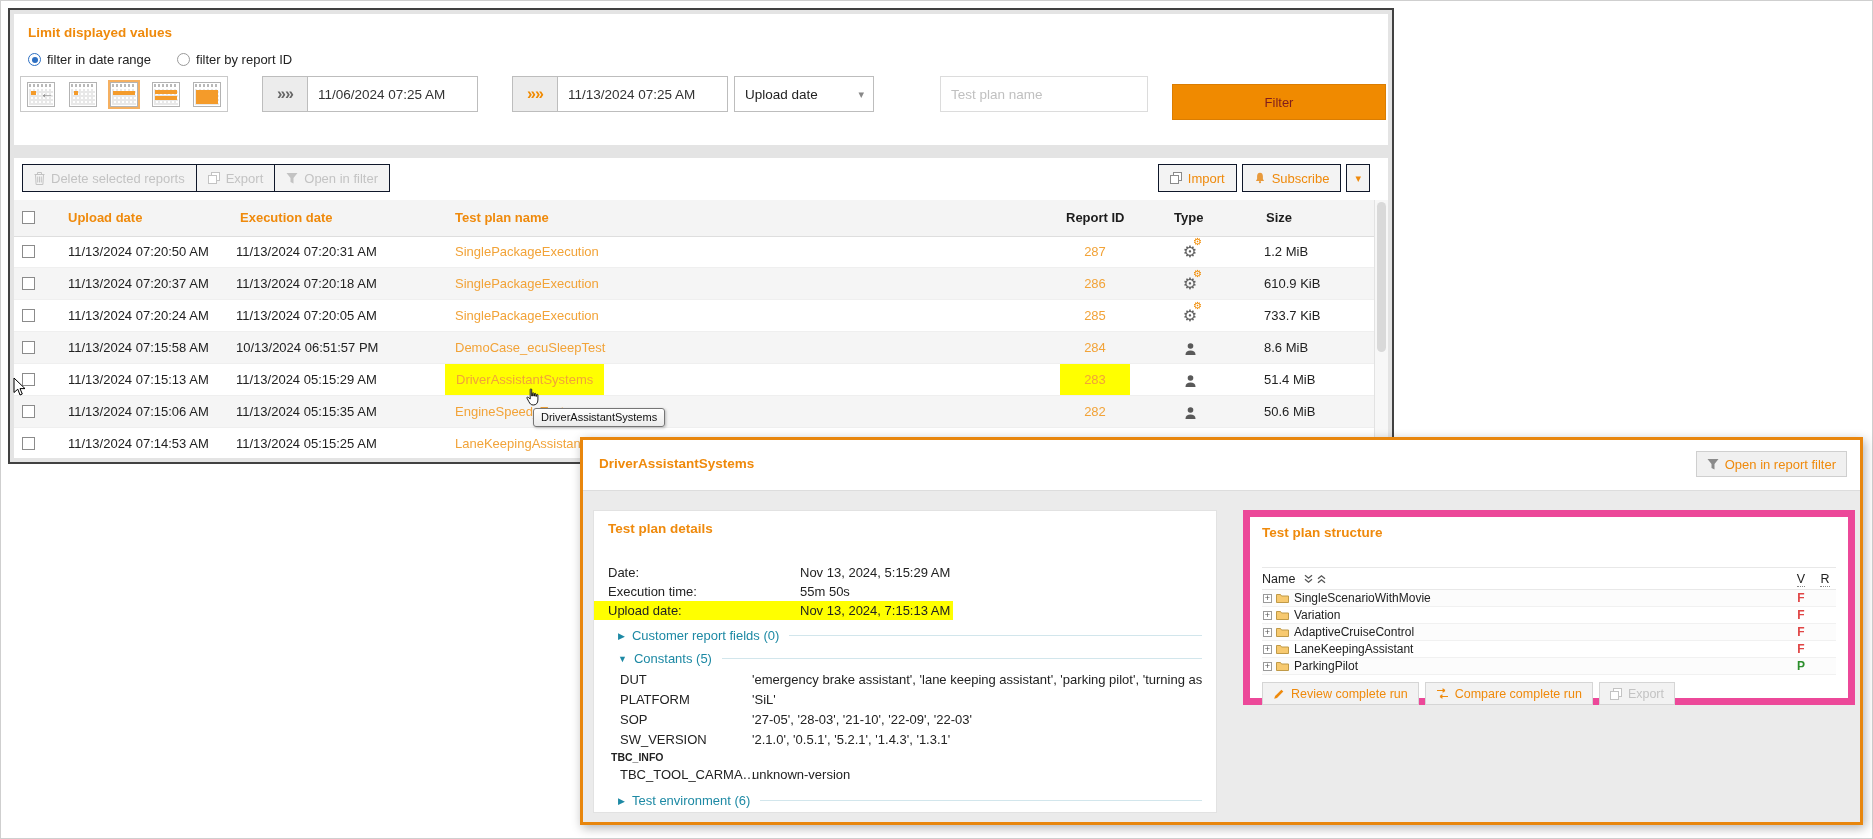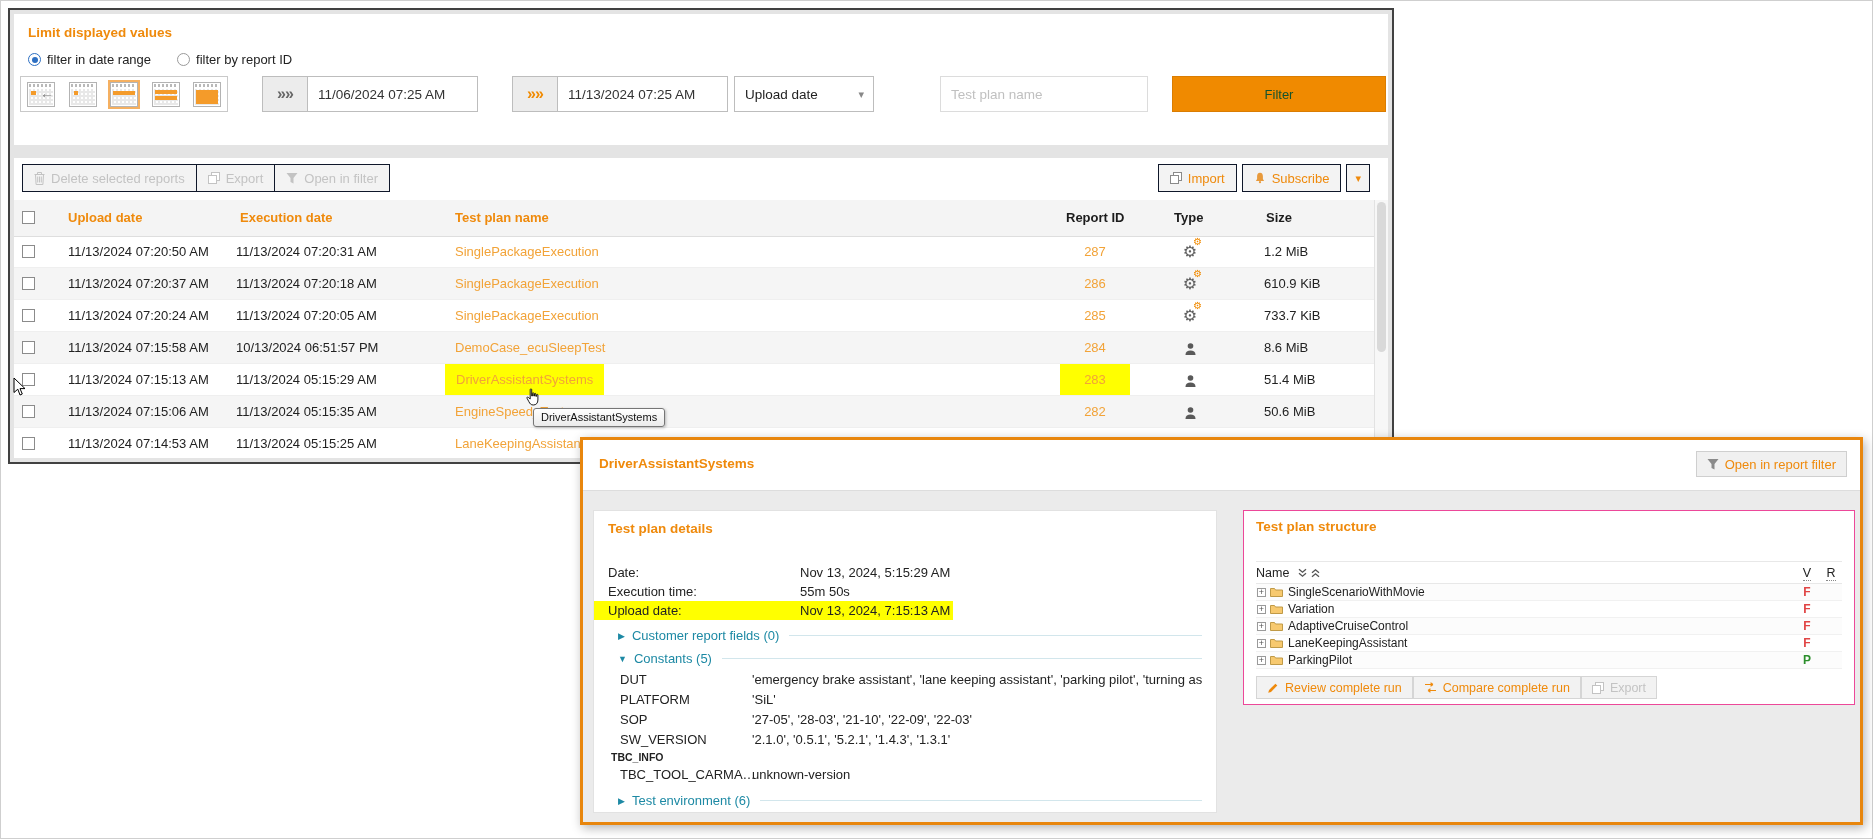--- a/index.html
+++ b/index.html
@@ -45,8 +45,8 @@
   #field-select .caret{position:absolute;right:9px;color:#888;font-size:11px}
   #plan-input{position:absolute;left:926px;top:0;width:208px;height:36px;border:1px solid #dcdcdc;background:#fff;
               display:flex;align-items:center;padding:0 10px;font-size:13.5px;color:#c0c0c0;box-sizing:border-box}
-  #filter-btn{position:absolute;left:1158px;top:0;width:214px;height:36px;background:#f08a00;border:1px solid #da7d02;
-              color:#14532d;display:flex;align-items:center;justify-content:center;font-size:13px;box-sizing:border-box;cursor:pointer}
+  #filter-btn{position:absolute;left:1158px;top:8px;width:214px;height:36px;background:#f08a00;border:1px solid #da7d02;
+              color:#7f1d1d;display:flex;align-items:center;justify-content:center;font-size:13px;box-sizing:border-box;cursor:pointer}
   
   .table-card{position:absolute;left:4px;top:148px;right:4px;bottom:4px;background:#fff}
   #toolbar-left{position:absolute;left:8px;top:6px;display:flex}

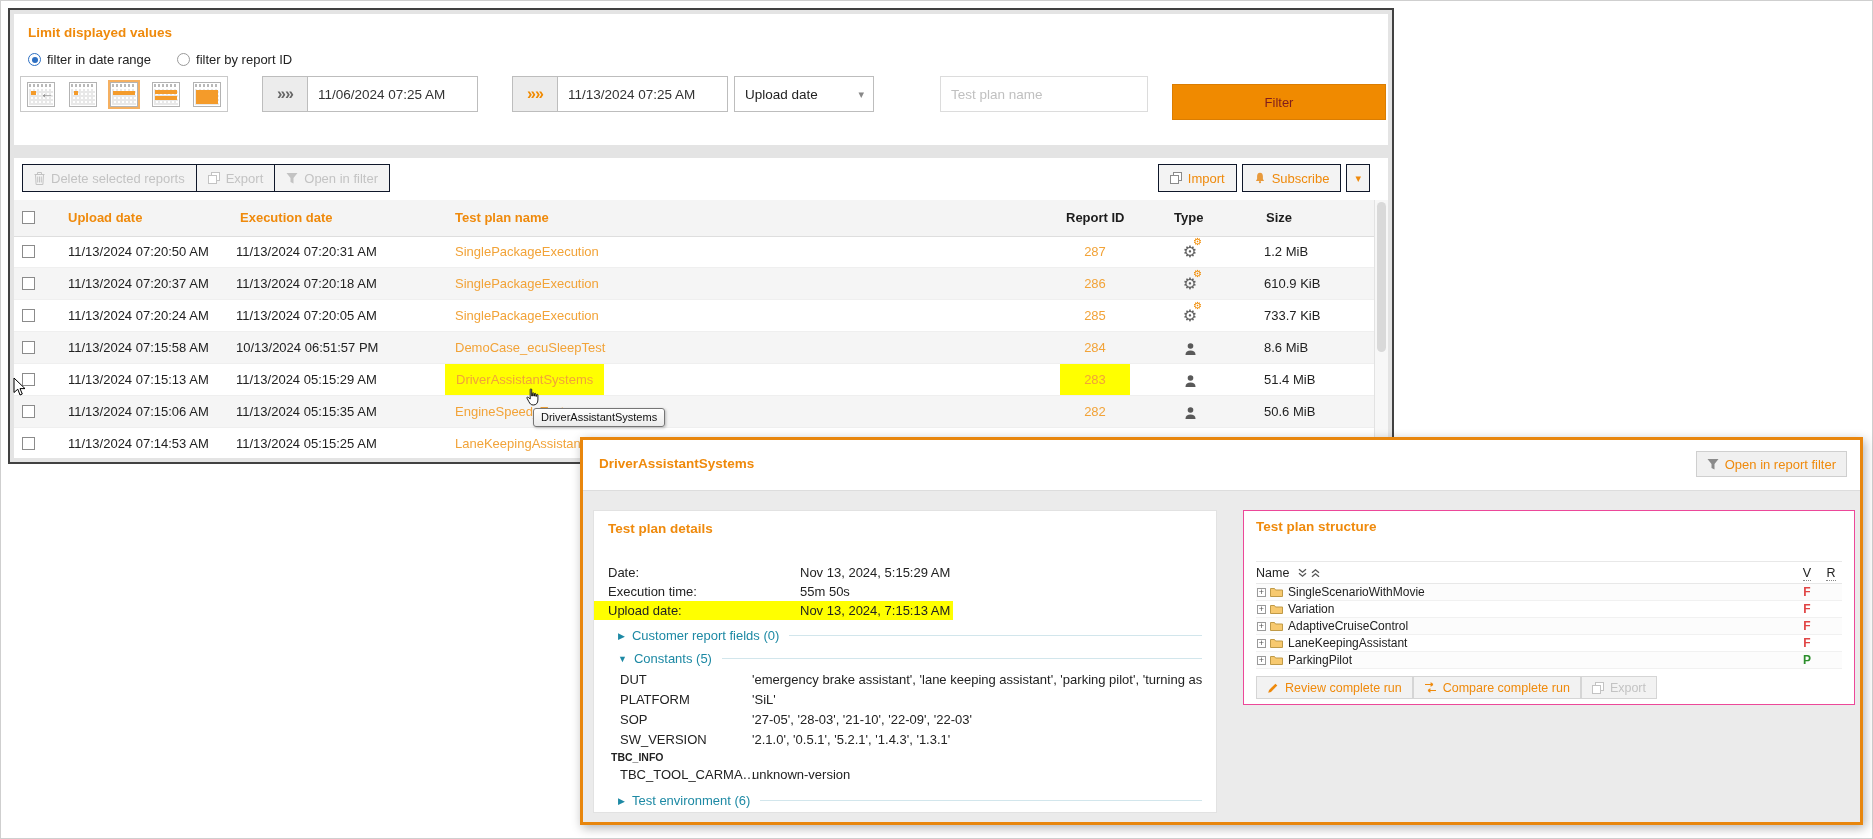--- a/index.html
+++ b/index.html
@@ -106,7 +106,7 @@
   .const-val{flex:1;white-space:nowrap;overflow:hidden}
   .const-row.group{line-height:15px}
   .const-row.group .const-name{font-size:10.5px;font-weight:bold;padding-left:3px;width:auto}
-  #structure-card{position:absolute;left:660px;top:70px;width:612px;height:195px;background:#fff;border:1px solid #ec4899;
+  #structure-card{position:absolute;left:660px;top:70px;width:612px;height:195px;background:#fff;border:7px solid #ec4899;
                   padding:8px 12px;box-sizing:border-box}
   .tree-head{display:flex;align-items:center;height:21px;border-top:1px solid #e8e8e8;border-bottom:1px solid #e8e8e8;
              font-size:12.5px;font-weight:normal;margin-top:2px}

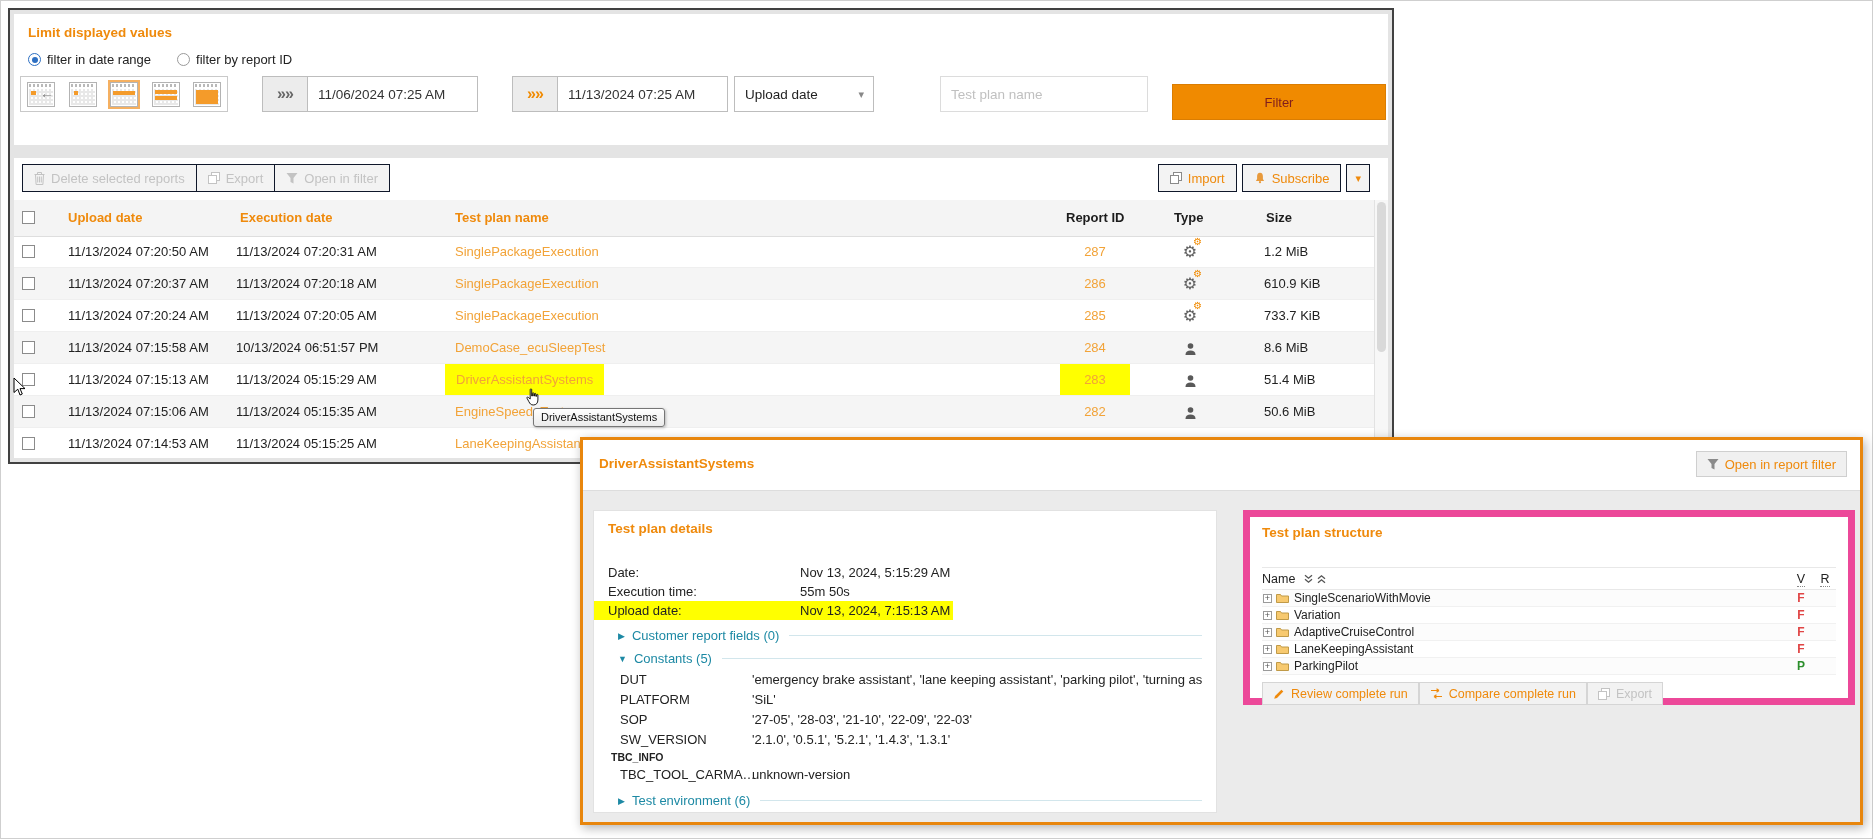--- a/index.html
+++ b/index.html
@@ -125,7 +125,7 @@
   .tv{width:26px;text-align:center;font-weight:bold}
   .tv.red{color:#e04545}.tv.green{color:#2c8f2c}
   .tr-col{width:22px}
-  #tp-buttons{display:flex;margin-top:7px}
+  #tp-buttons{display:flex;gap:6px;margin-top:7px}
   .sbtn{height:23px;display:flex;align-items:center;gap:6px;padding:0 10px;background:#f2f2f2;border:1px solid #d5d5d5;
         font-size:12.5px;color:#ef8a0c;box-sizing:border-box;cursor:pointer;white-space:nowrap}
   .sbtn.disabled{color:#c3c3c3;cursor:default}

